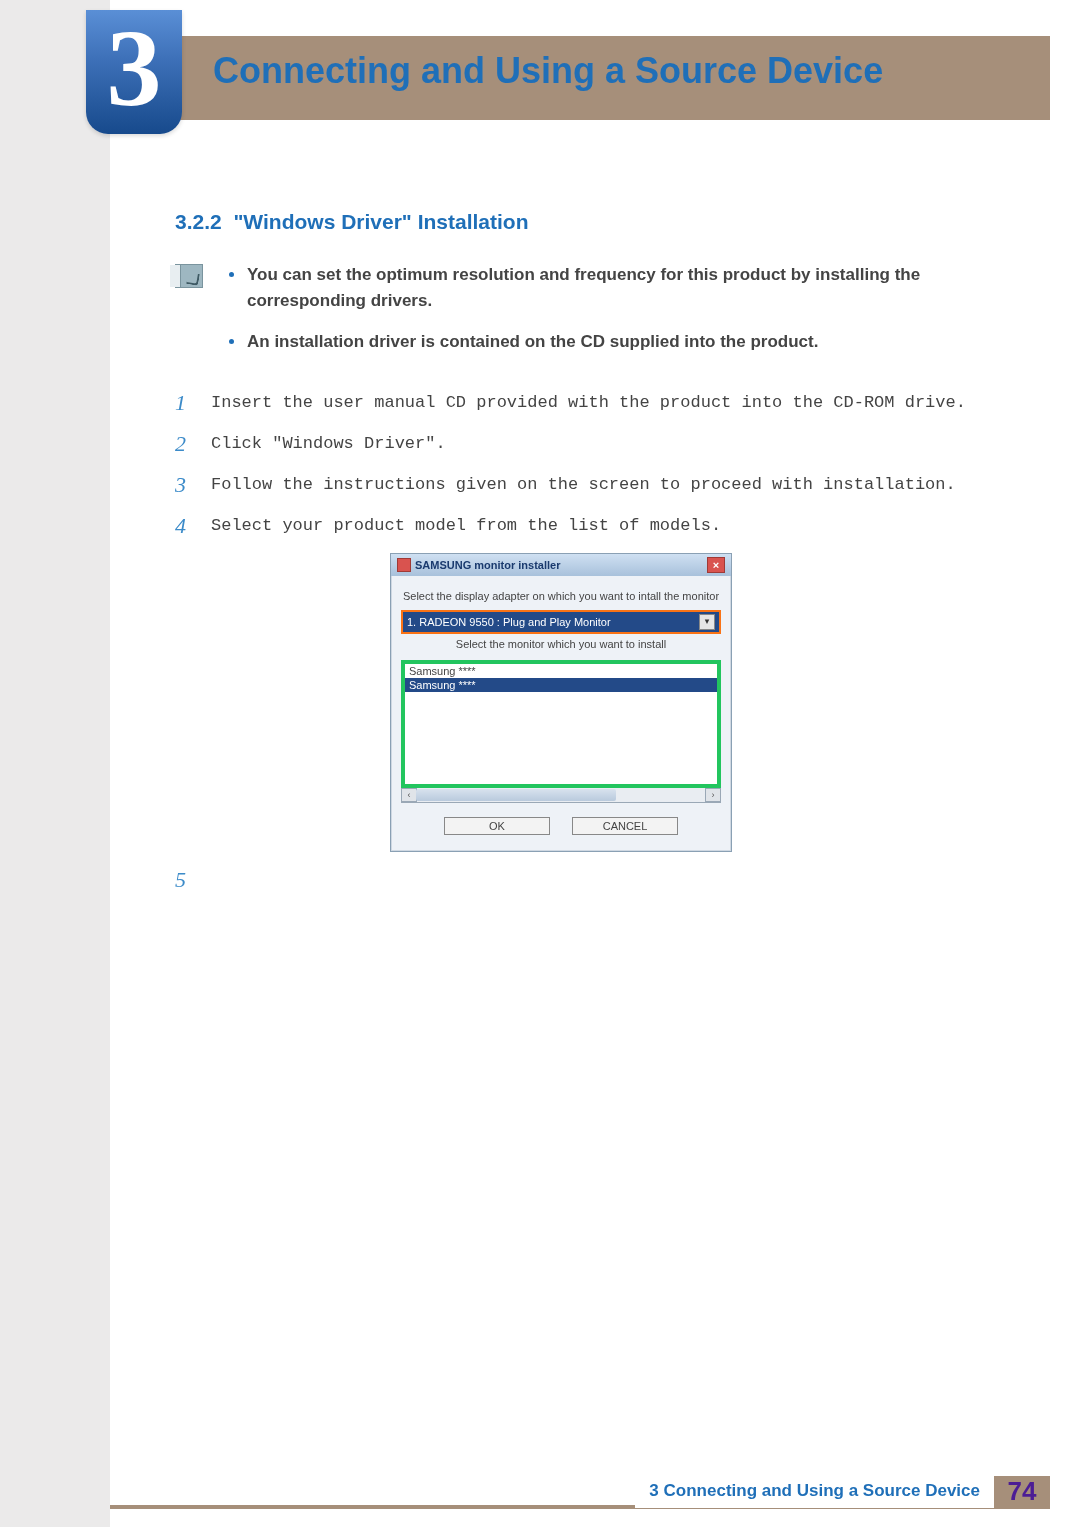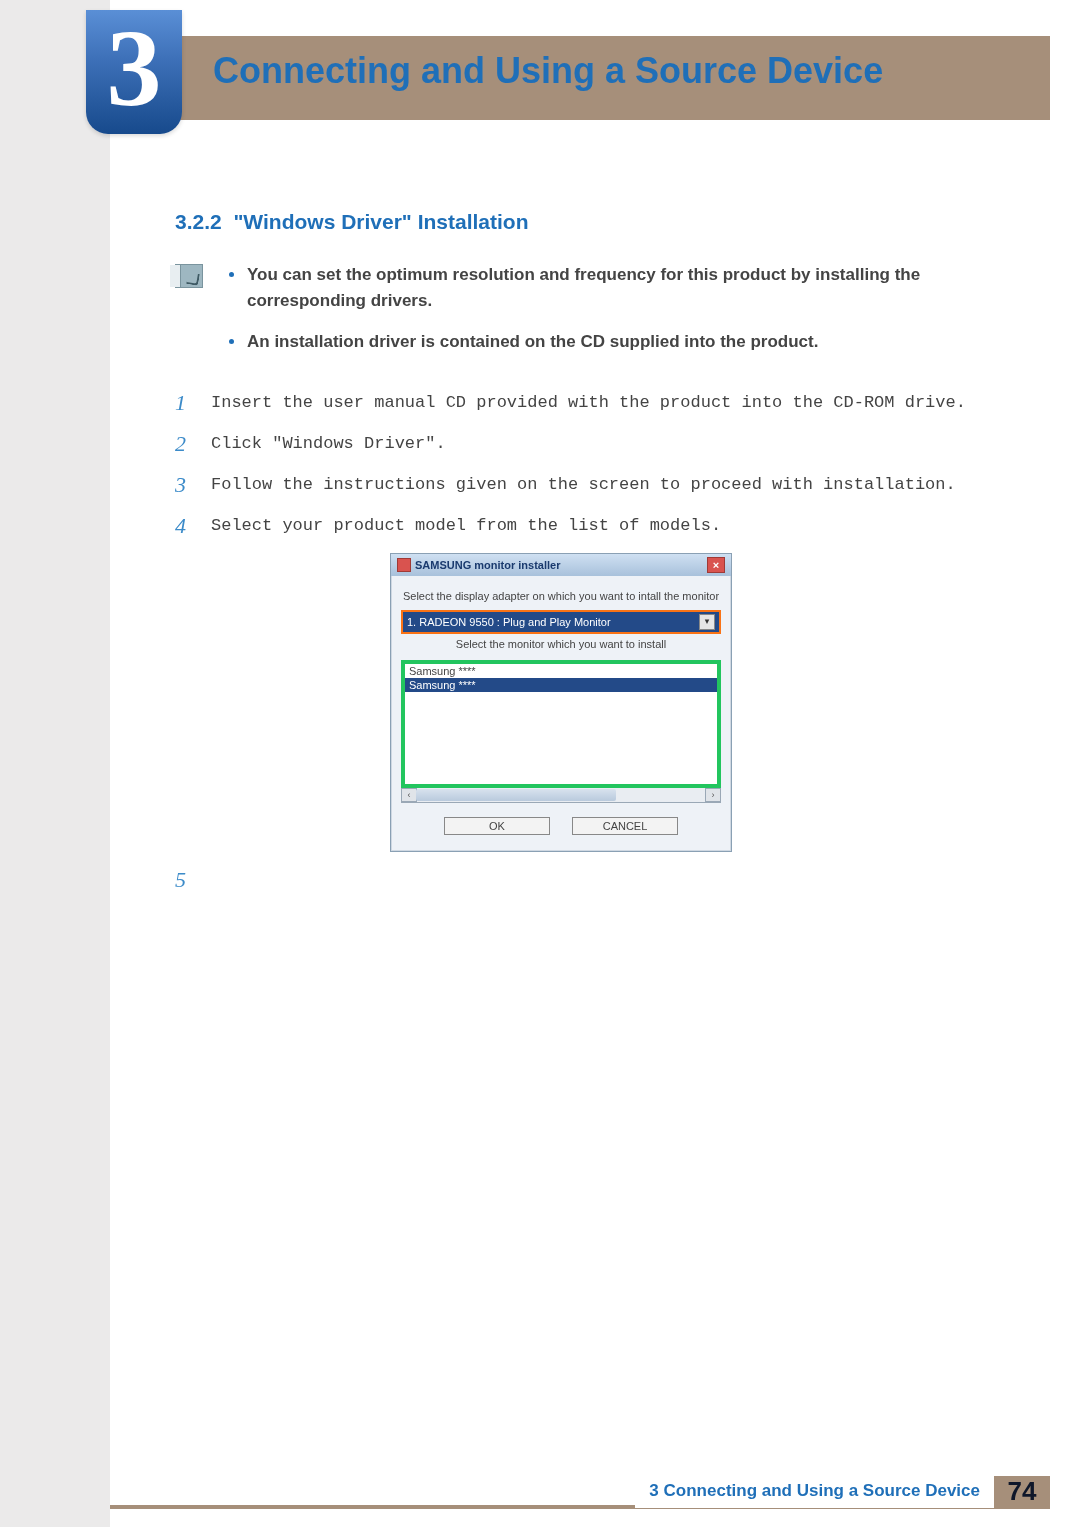--- a/index.html
+++ b/index.html
@@ -271,7 +271,7 @@
   }
   .footer .page-box {
     background:#a68f7a;
-    color:#0f172a;
+    color:#4c1d95;
     width: 56px;
     display:flex; align-items:center; justify-content:center;
     font-size: 26px;

